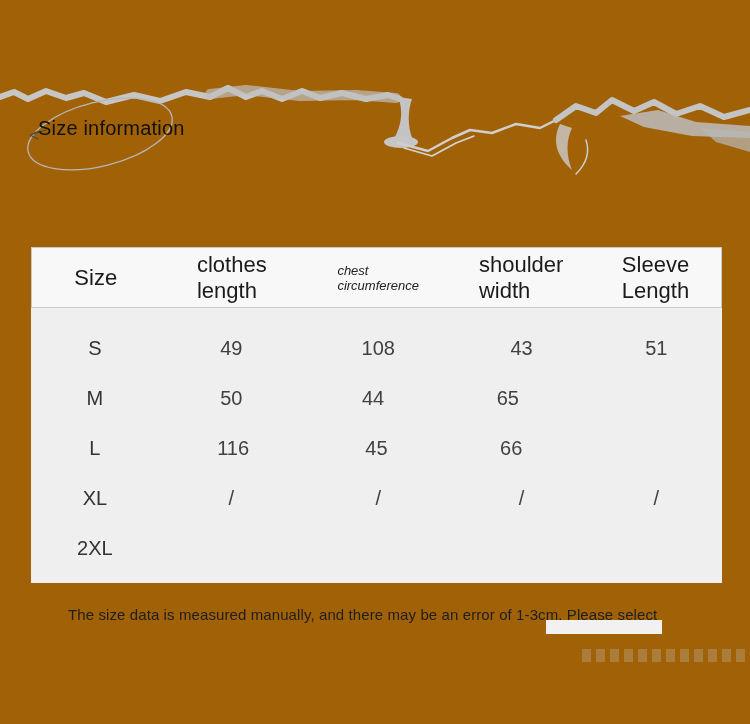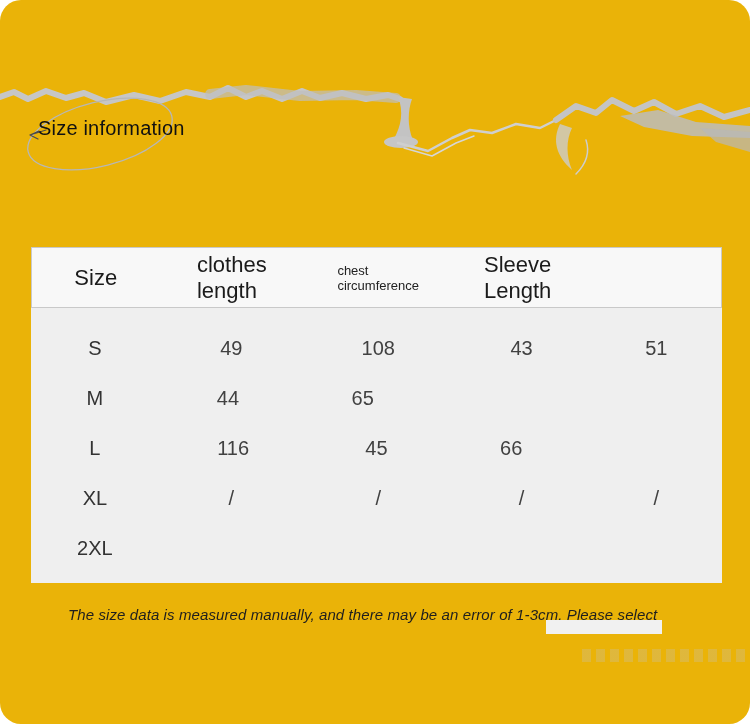--- a/index.html
+++ b/index.html
@@ -7,10 +7,9 @@
     position: relative;
     width: 750px;
     height: 724px;
-    background: #eab308;
+    background: #a16207;
     overflow: hidden;
     font-family: "Liberation Sans", sans-serif;
-    border-radius: 21px;
   }
 
   

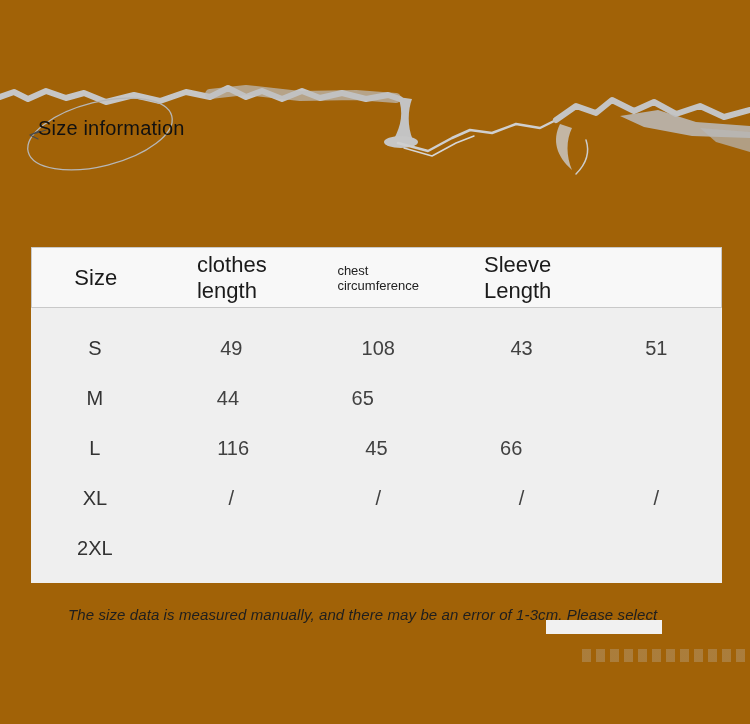--- a/index.html
+++ b/index.html
@@ -66,7 +66,7 @@
     font-size: 22px; line-height: 26px;
     color: #1b1b1b;
   }
-  .th-inner.small { font-size: 13px; line-height: 15px; color: #222222; }
+  .th-inner.small { font-size: 13px; line-height: 15px; color: #222222; font-style: italic; }
   .th-line { display: block; }
 
   .td {

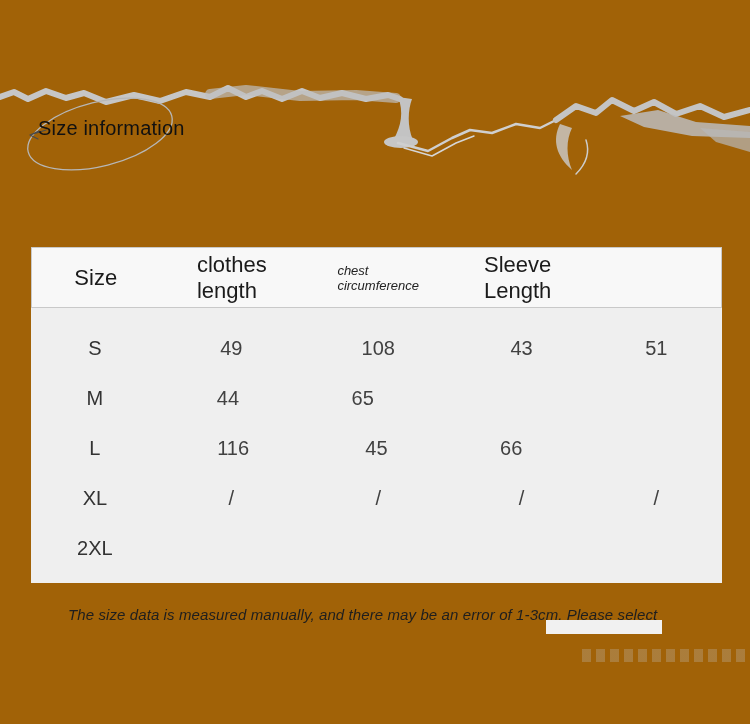--- a/index.html
+++ b/index.html
@@ -151,6 +151,12 @@
           <span class="th-line">circumference</span>
         </div>
       </div>
+      <div class="th c3">
+        <div class="th-inner">
+          <span class="th-line">shoulder</span>
+          <span class="th-line">width</span>
+        </div>
+      </div>
       <div class="th c4">
         <div class="th-inner">
           <span class="th-line">Sleeve</span>

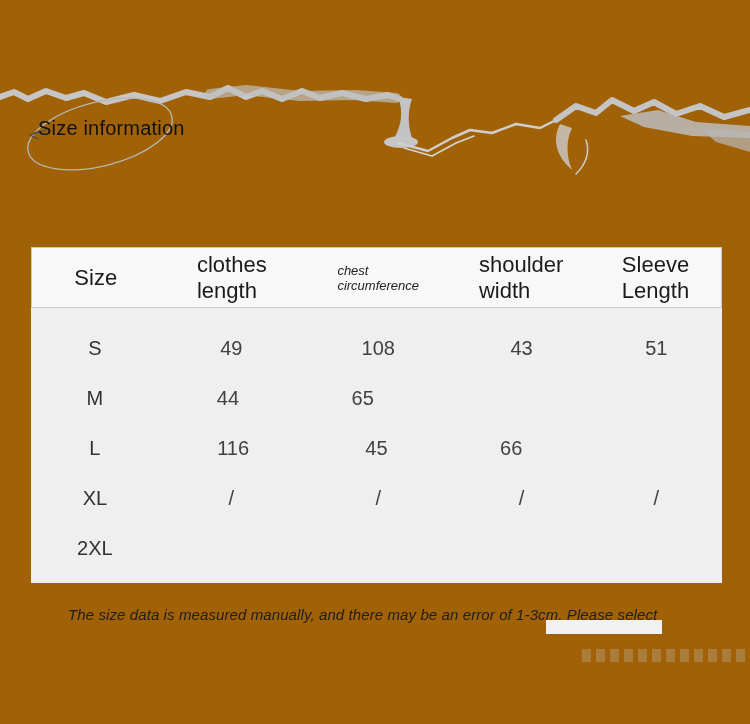--- a/index.html
+++ b/index.html
@@ -175,6 +175,7 @@
       </div>
       <div class="trow">
         <div class="td rowlabel c0">M</div>
+        <div class="td c1">50</div>
         <div class="td c3">44</div>
         <div class="td c4">65</div>
       </div>

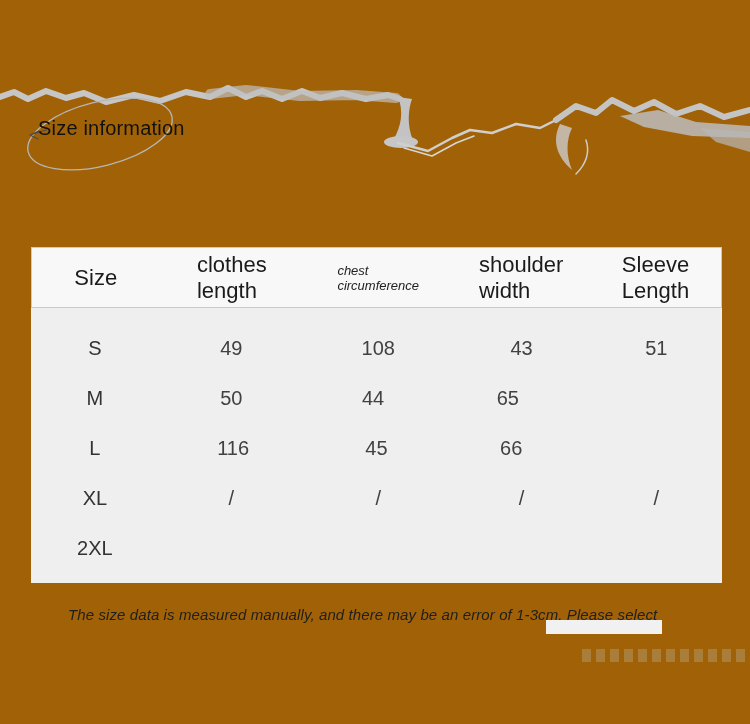--- a/index.html
+++ b/index.html
@@ -84,7 +84,6 @@
     font-size: 15px; line-height: 17px;
     color: #1e1e1e;
     letter-spacing: 0.1px;
-    font-style: italic;
   }
 
   

